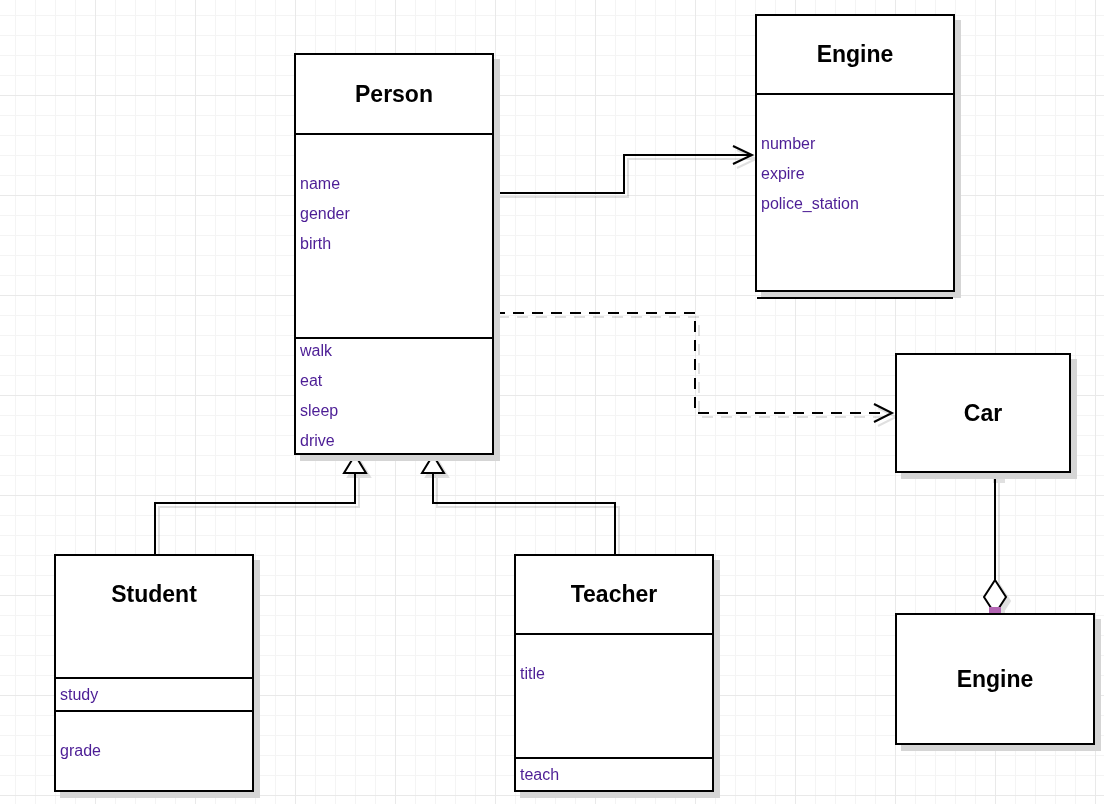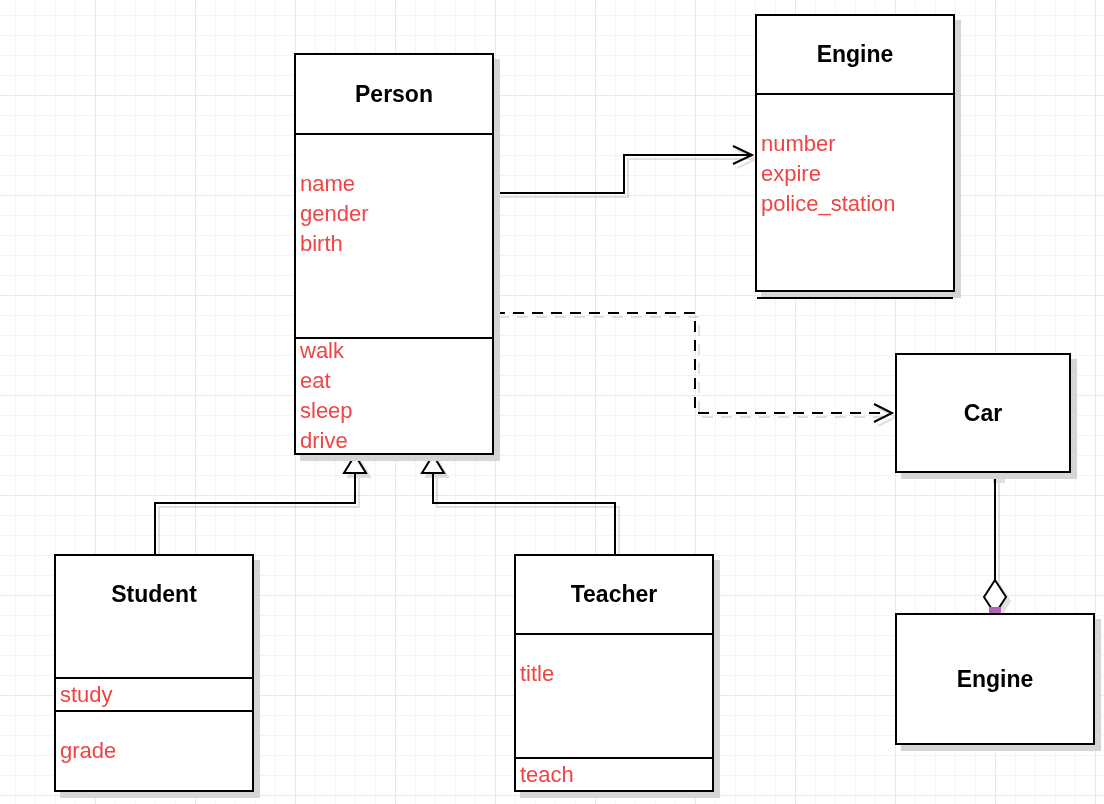--- a/index.html
+++ b/index.html
@@ -61,9 +61,9 @@
   }
   .cls-section.grow { flex: 1 1 auto; margin-top: 44px; }
   .member {
-    font-size: 22px;
+    font-size: 16px;
     line-height: 30px;
-    color: #ef4444;
+    color: #4c1d95;
     white-space: nowrap;
   }
 </style>

